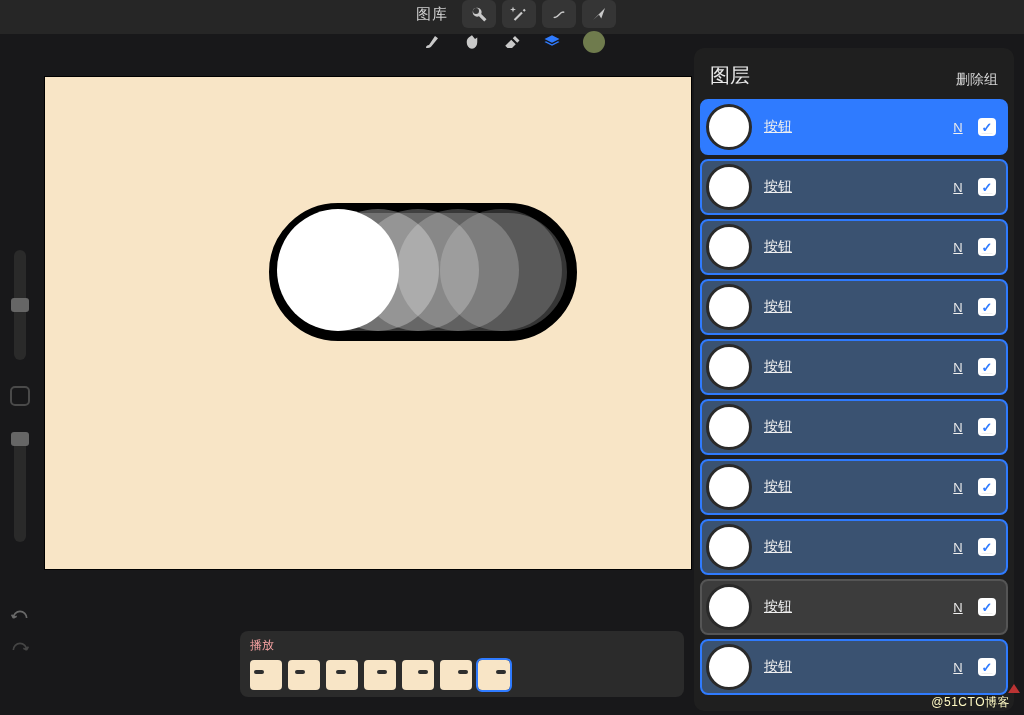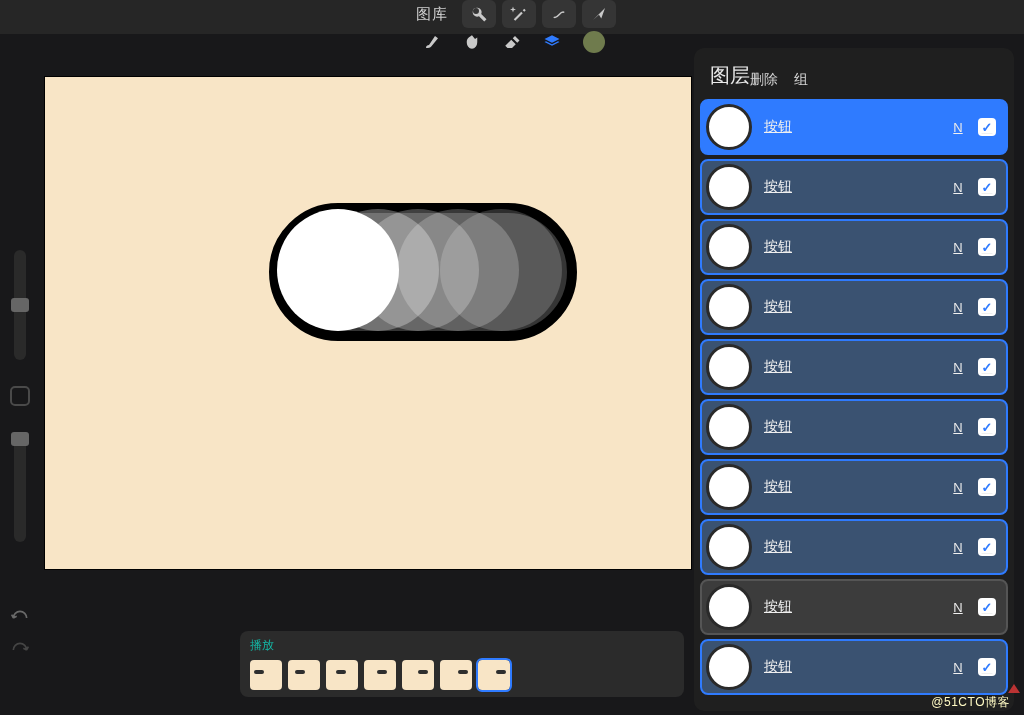--- a/index.html
+++ b/index.html
@@ -97,7 +97,7 @@
     background: #1f1f1f; border-radius: 10px; overflow: hidden;
   }
   .layers-head {
-    display: flex; align-items: center; 
+    display: flex; align-items: center; justify-content: space-between;
     padding: 14px 16px 10px; color: #eaeaea;
   }
   .layers-head-title { font-size: 20px; }

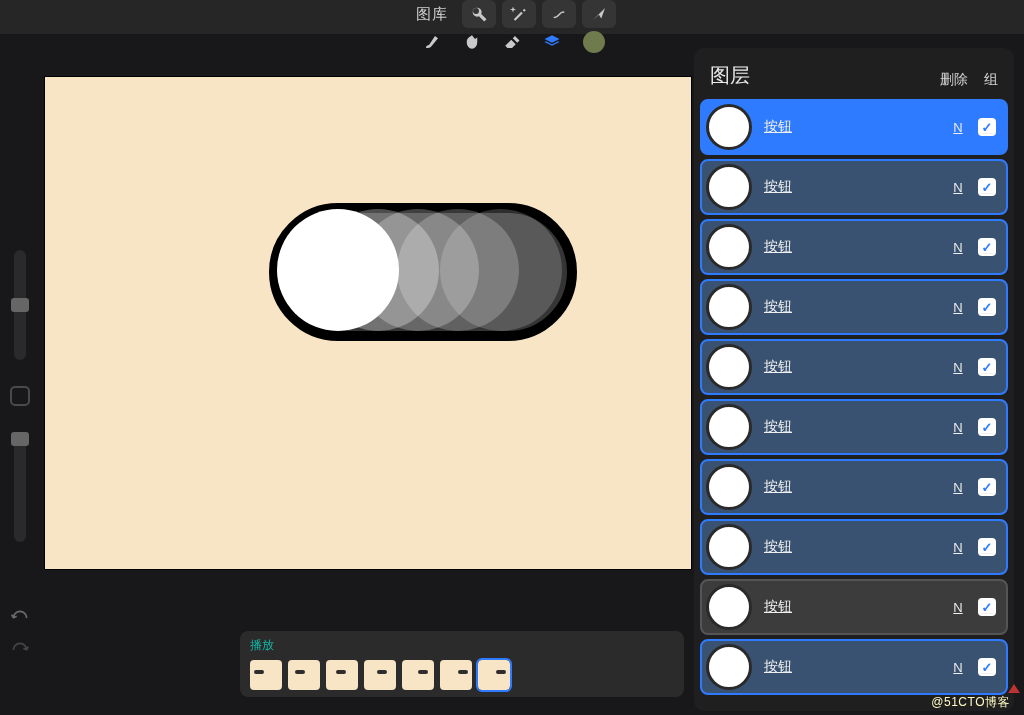--- a/index.html
+++ b/index.html
@@ -101,7 +101,7 @@
     padding: 14px 16px 10px; color: #eaeaea;
   }
   .layers-head-title { font-size: 20px; }
-  .layers-head-actions { display: flex; gap: 16px; font-size: 14px; color: #d4d4d4; margin-top: 9px; }
+  .layers-head-actions { display: flex; font-size: 14px; color: #d4d4d4; margin-top: 9px; }
   .layers-list { flex: 1; overflow-y: hidden; padding: 0 6px 6px; display: flex; flex-direction: column; gap: 4px; }
   .layer-row {
     display: flex; align-items: center; gap: 12px;

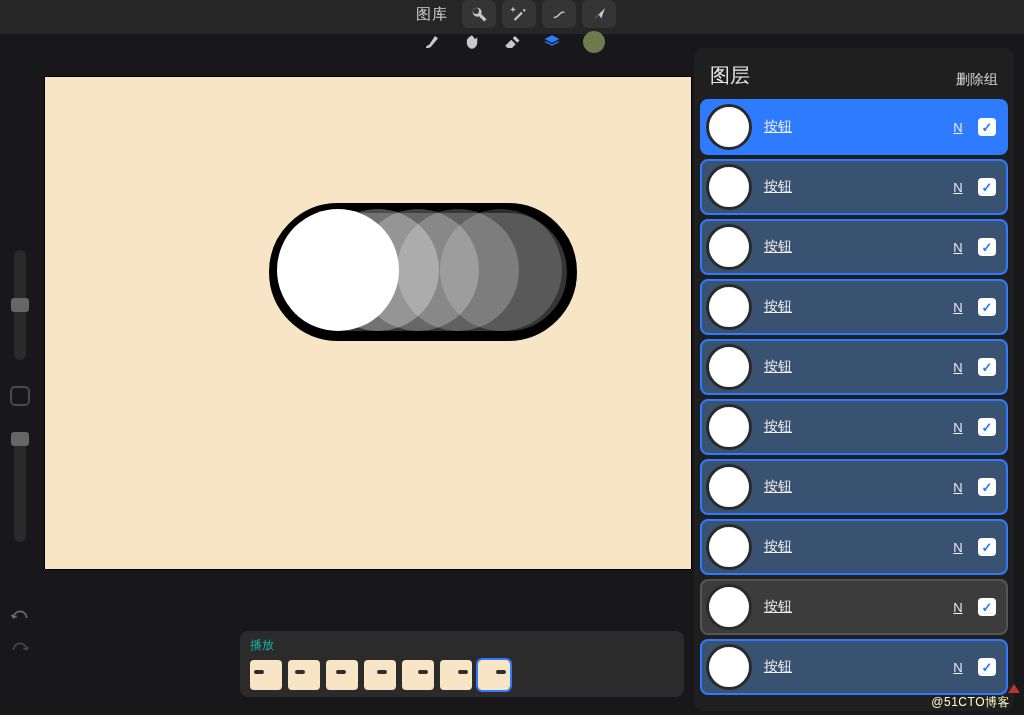--- a/index.html
+++ b/index.html
@@ -76,7 +76,7 @@
     position: absolute; left: 240px; right: 340px; bottom: 18px; height: 66px;
     background: #2b2b2b; border-radius: 8px; padding: 6px 10px 8px;
   }
-  .timeline-label { font-size: 12px; color: #14b8a6; margin-bottom: 6px; }
+  .timeline-label { font-size: 12px; color: #fca5a5; margin-bottom: 6px; }
   .frames { display: flex; gap: 6px; }
   .frame {
     width: 32px; height: 30px; background: #f8e5c6; border-radius: 4px; position: relative;

